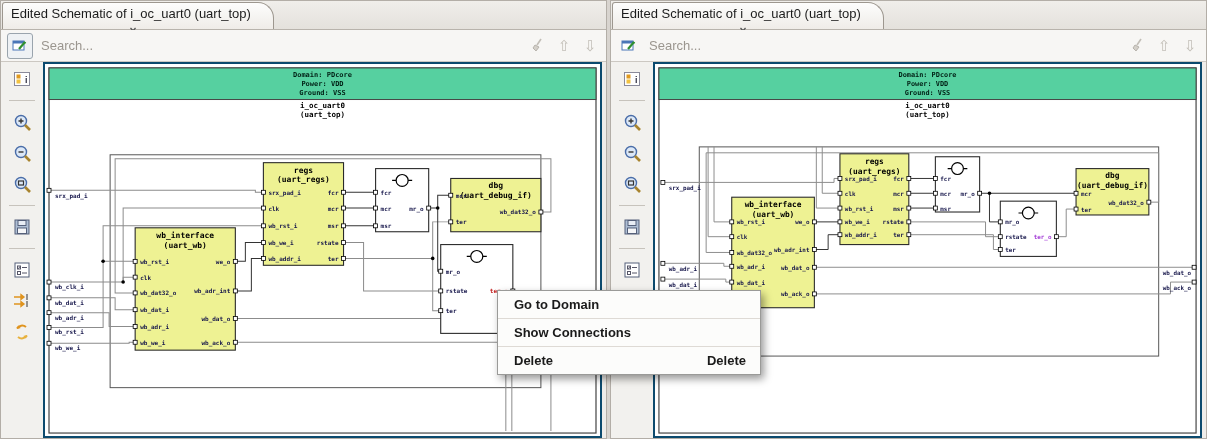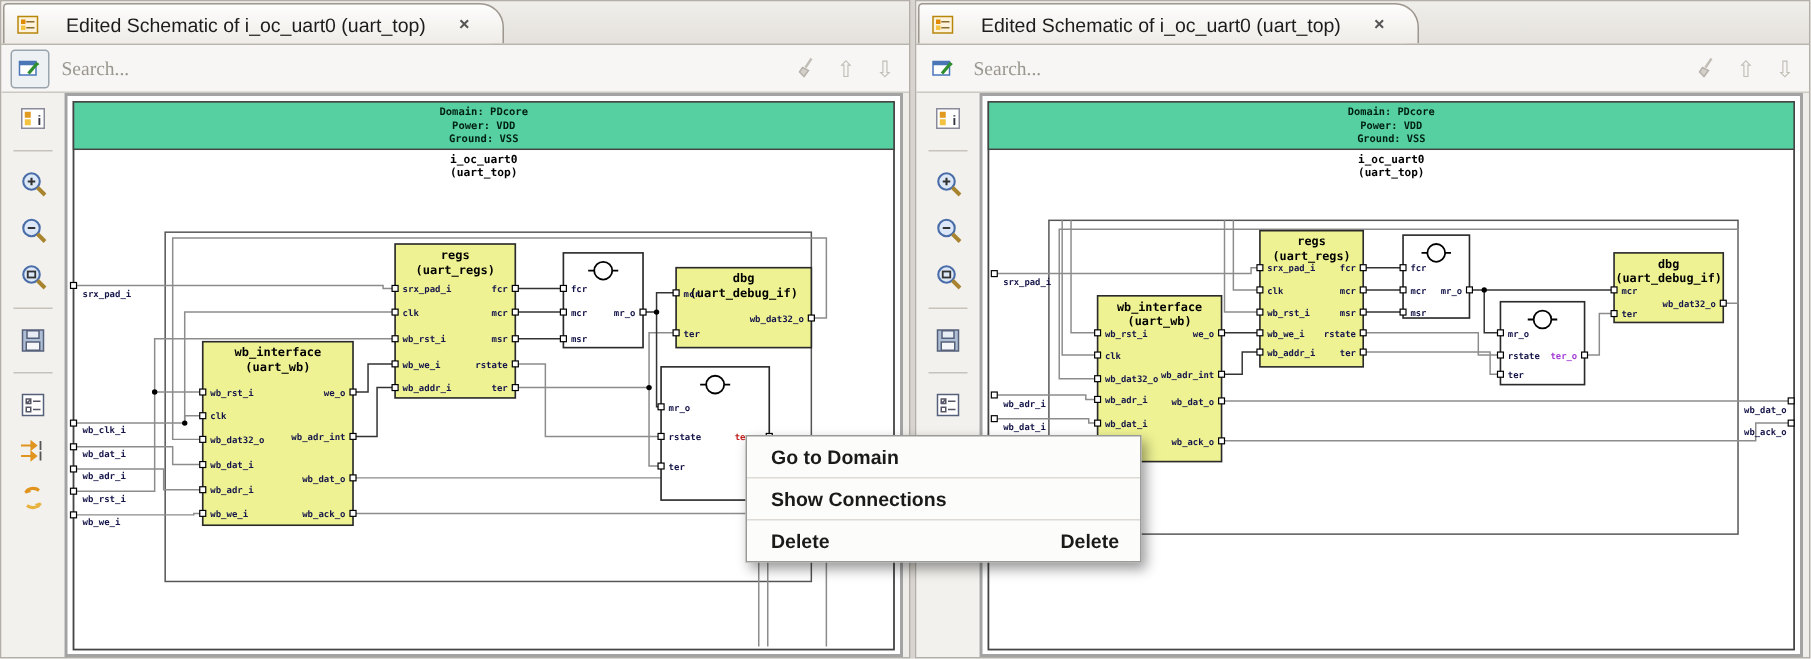--- a/index.html
+++ b/index.html
@@ -15,12 +15,12 @@
   
   .tabbar{height:28px;background:linear-gradient(#f0eeea,#e4e1dc);border-bottom:1px solid #b8b3ac;display:flex;align-items:flex-end;flex:0 0 auto;}
   .tab{
-    display:inline-flex;align-items:center;gap:18px;height:27px;box-sizing:border-box;
+    display:inline-flex;align-items:center;gap:3px;height:27px;box-sizing:border-box;
     padding:0 22px 0 8px;margin-left:1px;
     background:linear-gradient(#fdfdfc,#efece8);
     border:1px solid #9d978f;border-bottom:none;
     border-radius:3px 16px 0 0;
-    font-size:13px;color:#1c1c1c;white-space:nowrap;
+    font-size:13px;color:#1c1c1c;white-space:nowrap;flex-direction:column;
   }
   .tab .close{font-size:12px;color:#555;margin-left:4px;cursor:pointer;font-weight:bold;}
   .tabicon{width:15px;height:15px;display:inline-block;}

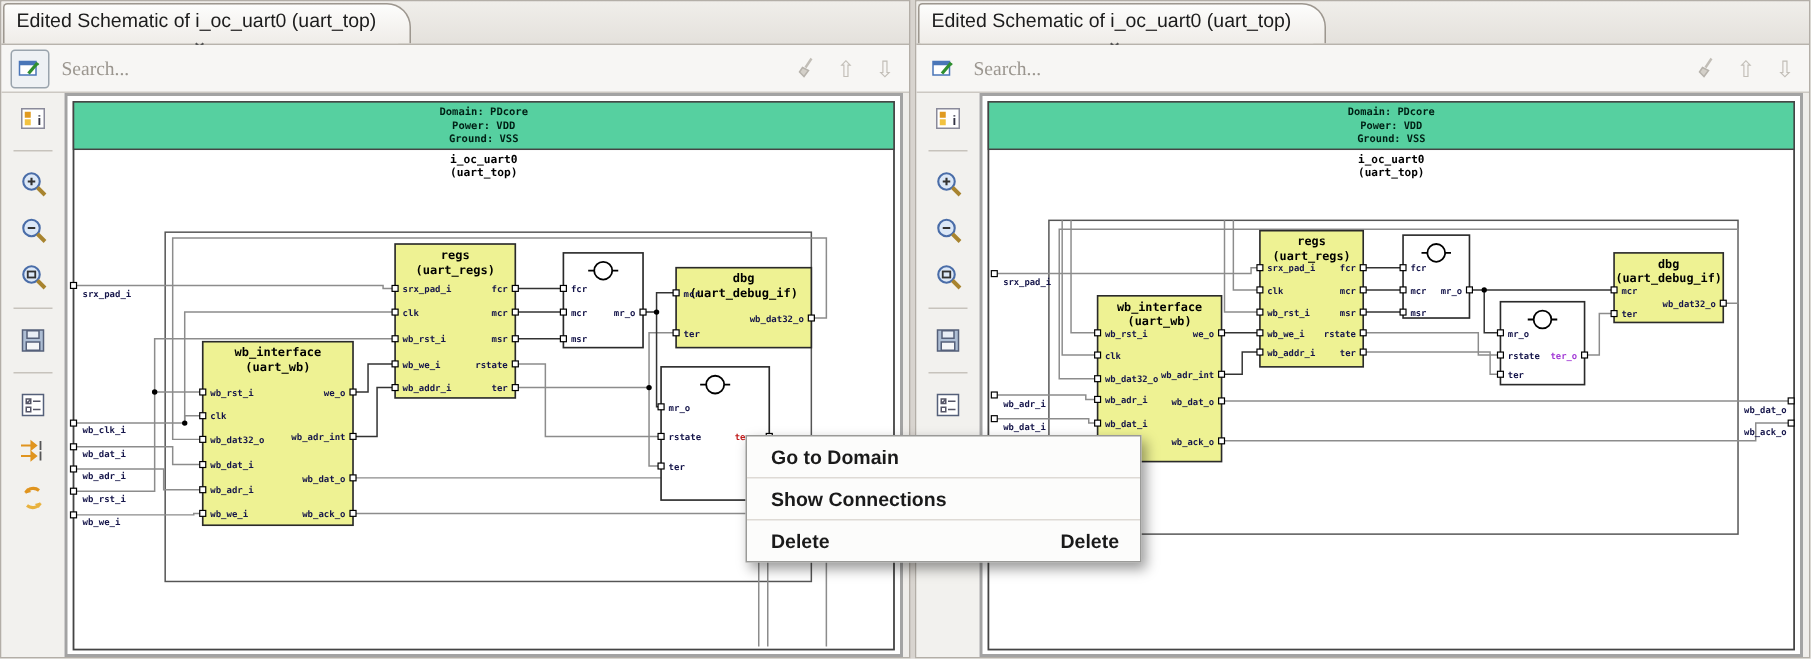--- a/index.html
+++ b/index.html
@@ -31,7 +31,7 @@
   .sbtn.framed{border:1px solid #9aa4ad;background:#eef1f4;}
   .searchrow input{
     flex:1;border:none;outline:none;background:transparent;
-    font-size:13px;color:#333;font-family:Liberation Serif, serif;
+    font-size:13px;color:#333;font-family:Liberation Sans, sans-serif;
   }
   .searchrow input::placeholder{color:#9b968f;}
   .nav-ico{width:20px;height:20px;display:flex;align-items:center;justify-content:center;color:#c2beb7;font-size:15px;}

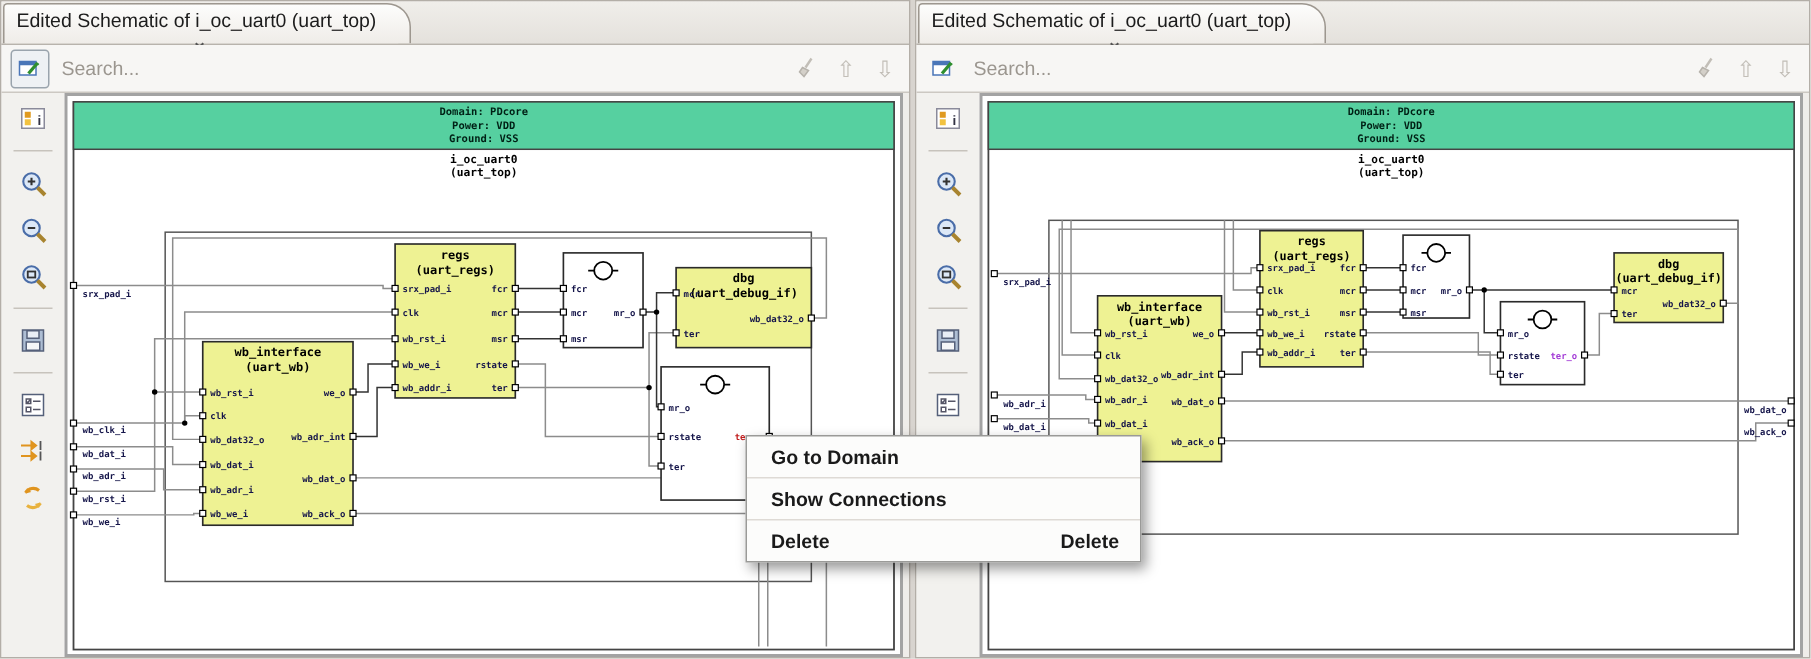--- a/index.html
+++ b/index.html
@@ -41,7 +41,7 @@
   .vtoolbar{width:42px;background:#f2f1ee;display:flex;flex-direction:column;align-items:center;padding-top:6px;gap:9px;flex:0 0 auto;}
   .tico{width:22px;height:22px;display:flex;align-items:center;justify-content:center;}
   .tsep{width:26px;height:1px;background:#c7c3bc;margin:1px 0;}
-  .canvas{flex:1;margin:0 4px 0 0;background:#fff;border:2px solid #a3a3a3;box-sizing:border-box;overflow:hidden;}
+  .canvas{flex:1;margin:0 4px 0 0;background:#fff;border:2px solid #0c4a6e;box-sizing:border-box;overflow:hidden;}
   .canvas svg{display:block;width:100%;height:100%;}
 
   

